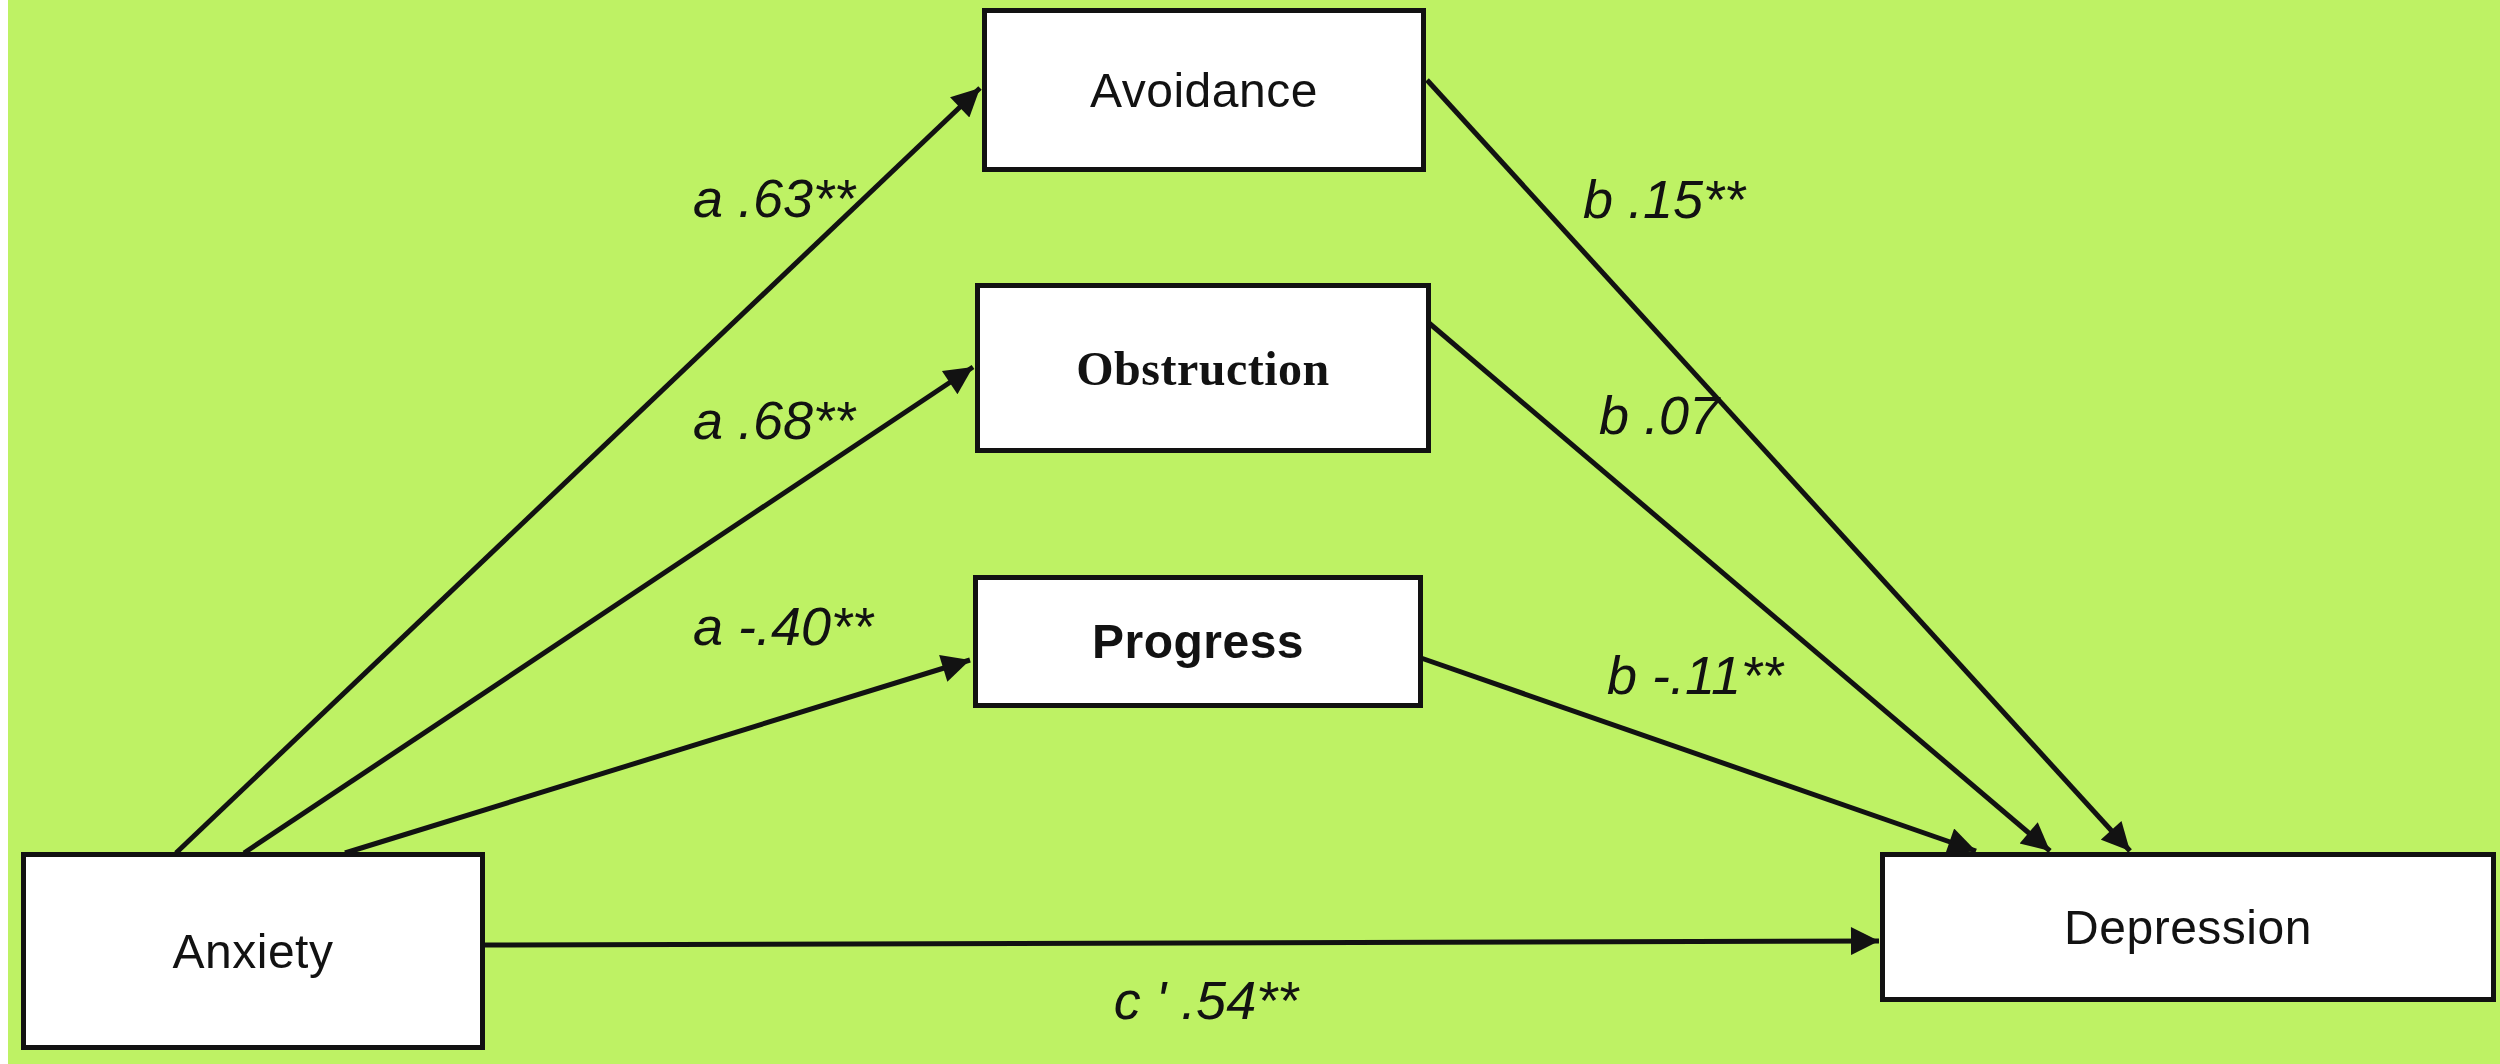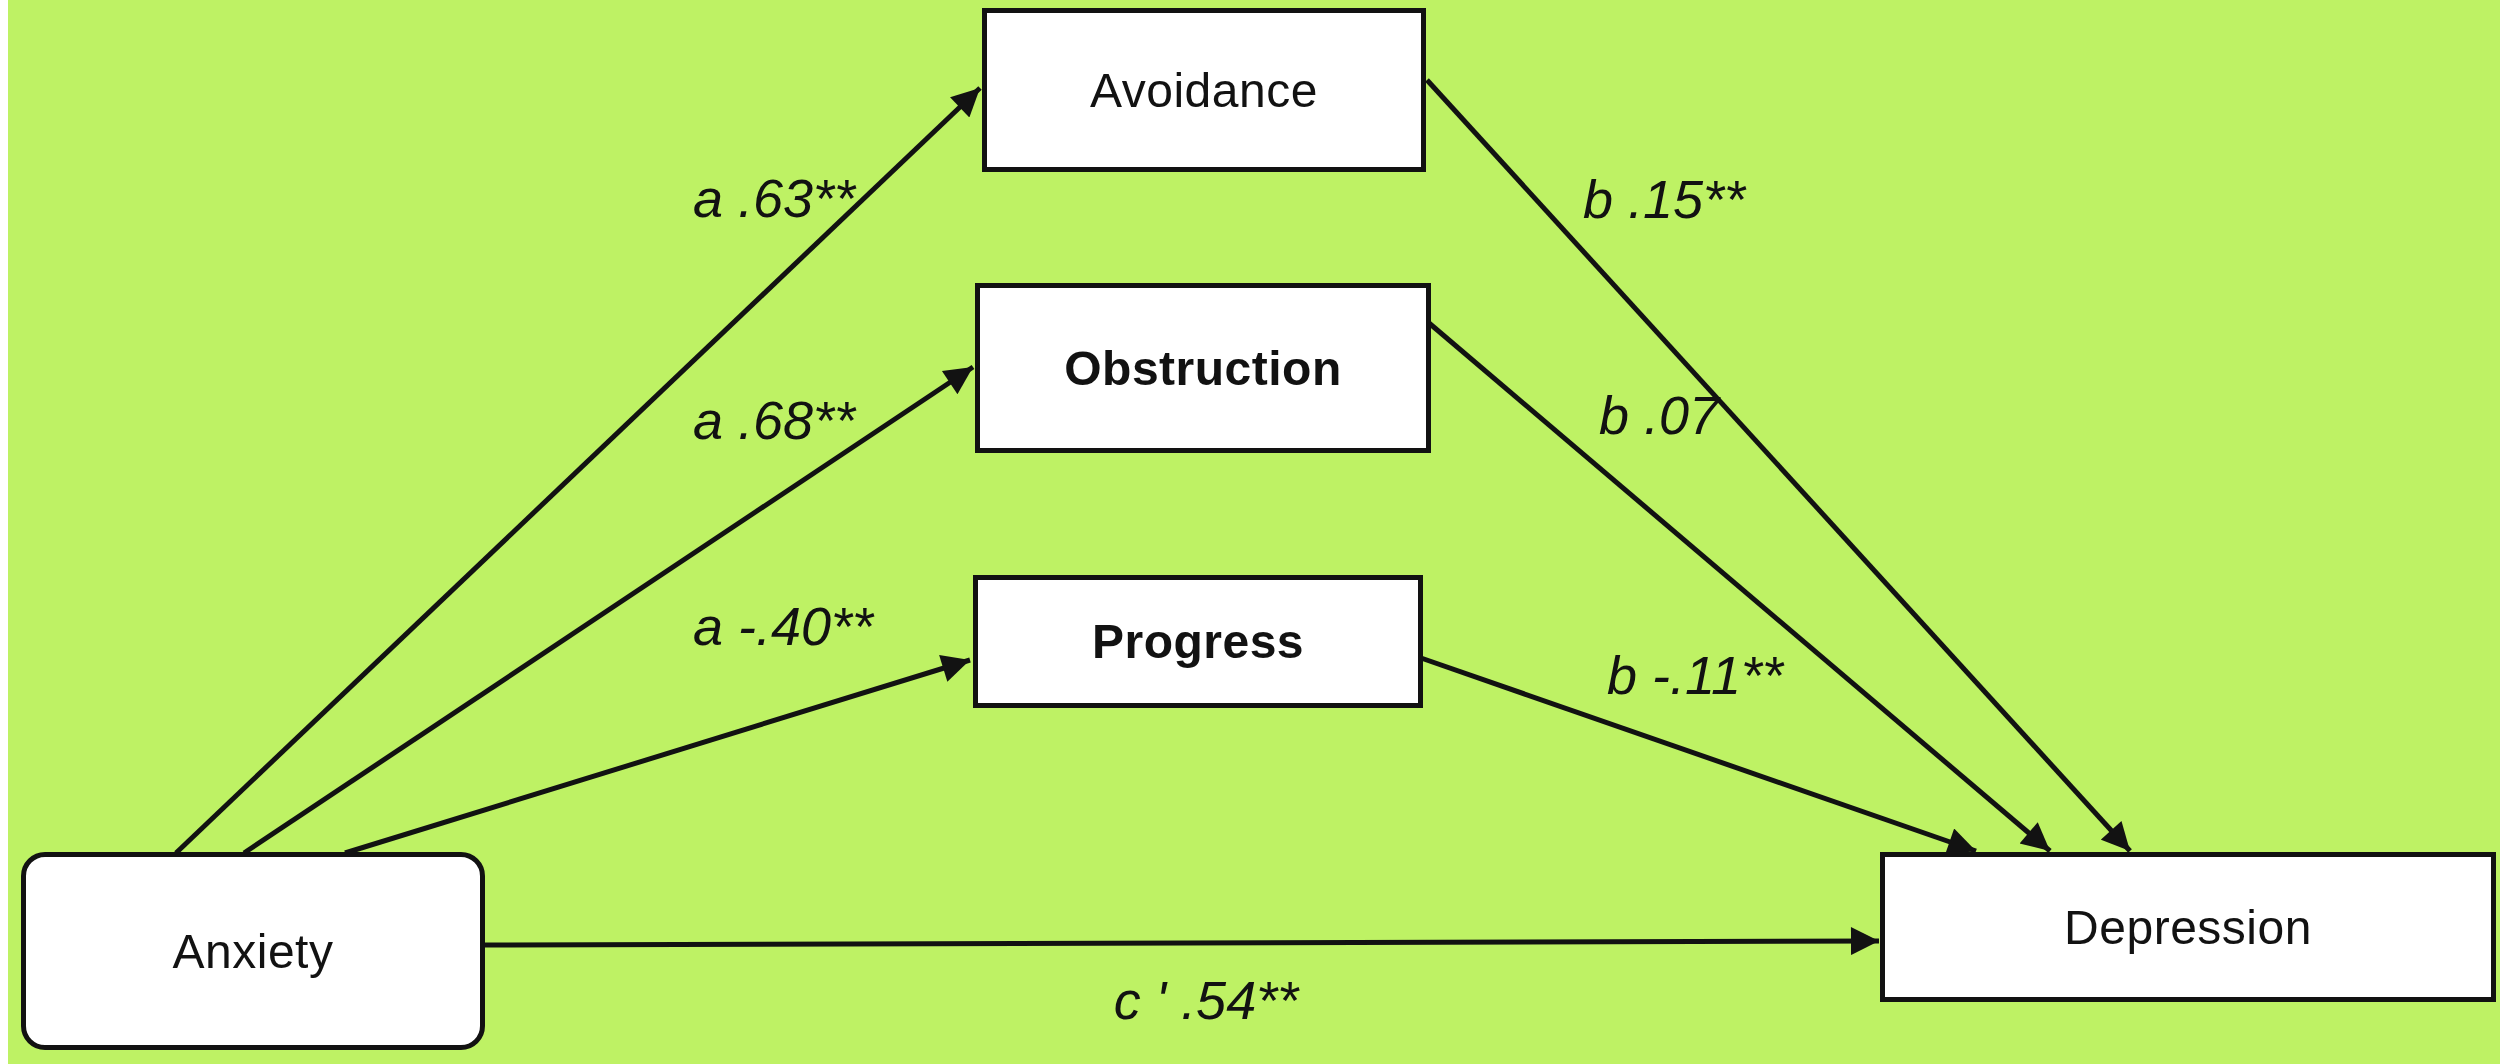--- a/index.html
+++ b/index.html
@@ -78,7 +78,7 @@
     <span>Avoidance</span>
   </div>
 
-  <div class="node bold" style="left:967px;  top:283px; width:456px; height:170px;">
+  <div class="node bold" style="left:967px;  top:283px; width:456px; height:170px;font-family:Liberation Serif, serif;">
     <span>Obstruction</span>
   </div>
 

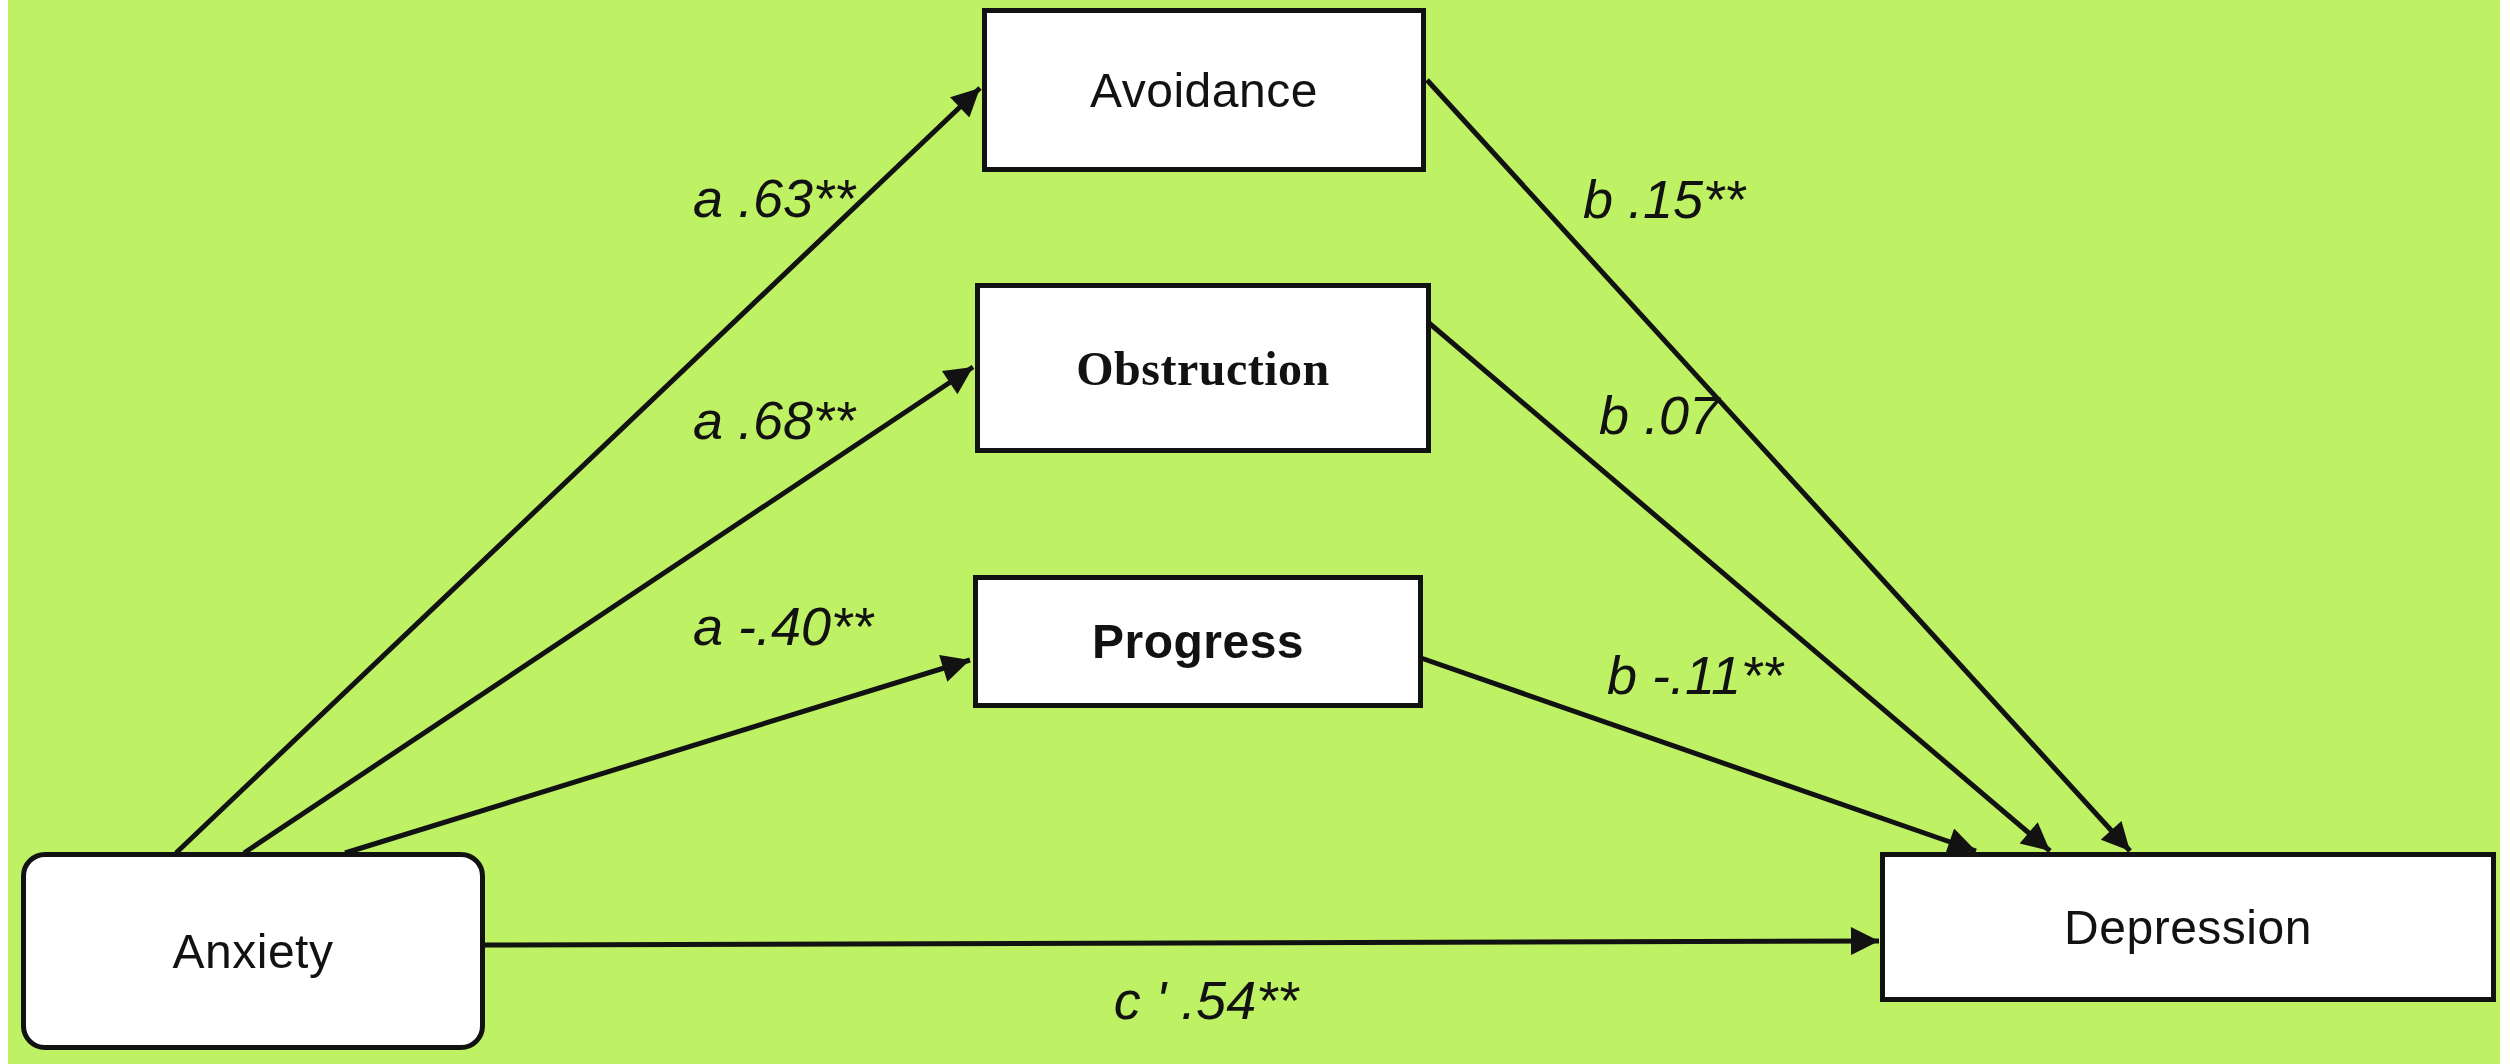--- a/index.html
+++ b/index.html
@@ -86,7 +86,7 @@
     <span>Progress</span>
   </div>
 
-  <div class="node" style="left:13px;   top:852px; width:464px; height:198px;border-radius:24px;">
+  <div class="node" style="left:13px;   top:852px; width:464px; height:198px;">
     <span>Anxiety</span>
   </div>
 

